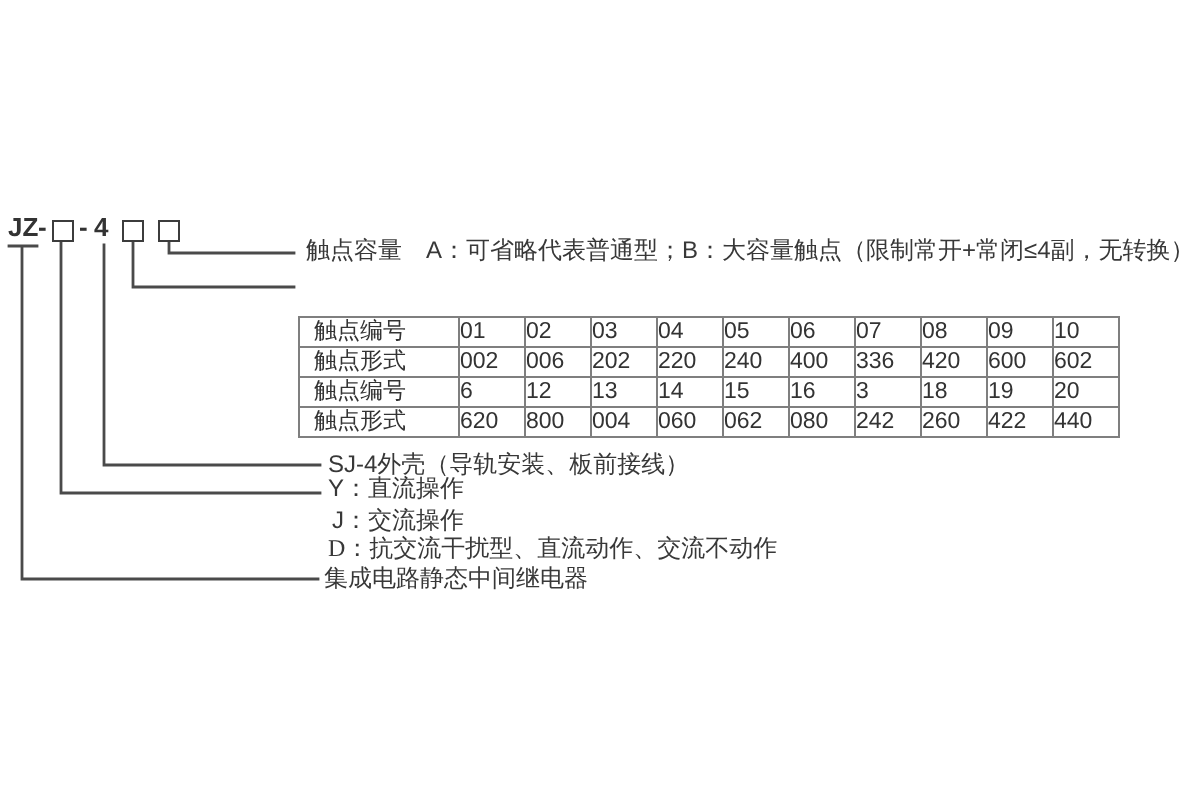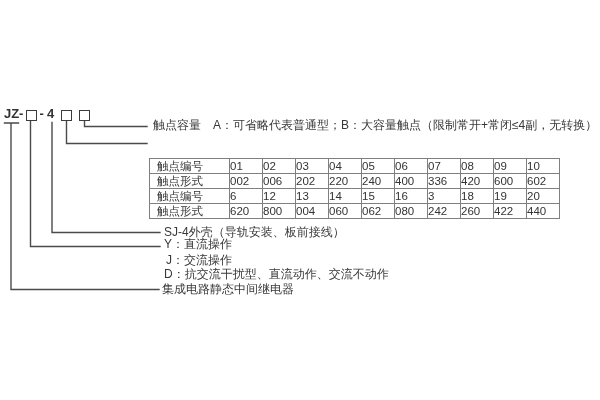--- a/index.html
+++ b/index.html
@@ -116,7 +116,7 @@
   <span class="abs note" style="left:164px;top:226px;">SJ-4外壳（导轨安装、板前接线）</span>
   <span class="abs note" style="left:164px;top:238px;">Y：直流操作</span>
   <span class="abs note" style="left:166px;top:254px;">J：交流操作</span>
-  <span class="abs note" style="left:164px;top:268px;">D：抗交流干扰型、直流动作、交流不动作</span>
+  <span class="abs note" style="left:164px;top:268px;font-family:Liberation Serif, serif;">D：抗交流干扰型、直流动作、交流不动作</span>
   <span class="abs note" style="left:162px;top:283px;">集成电路静态中间继电器</span>
 
 </div>

